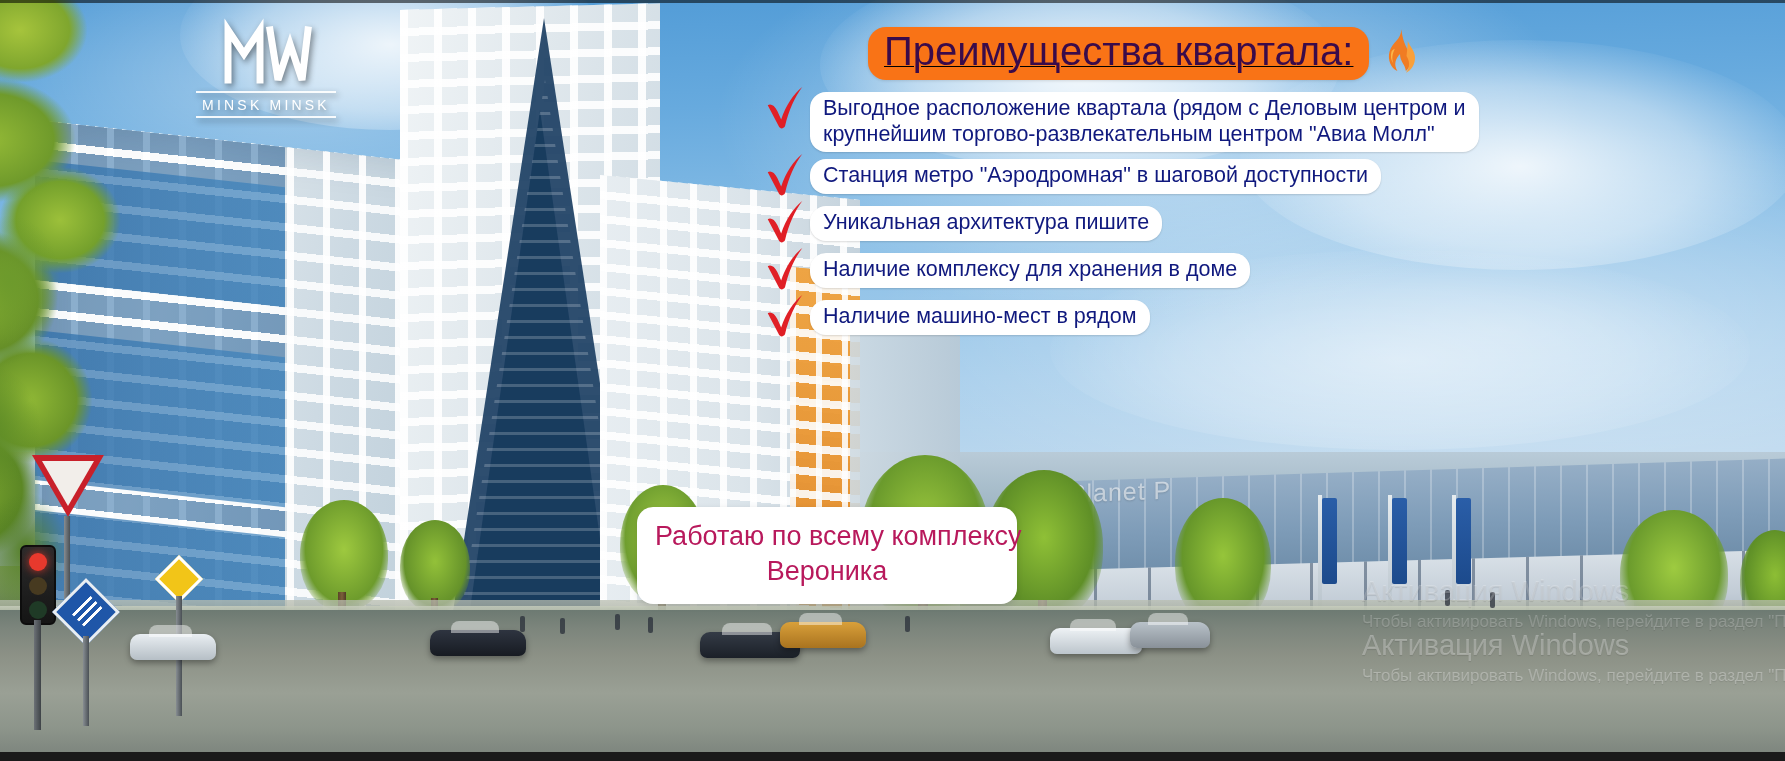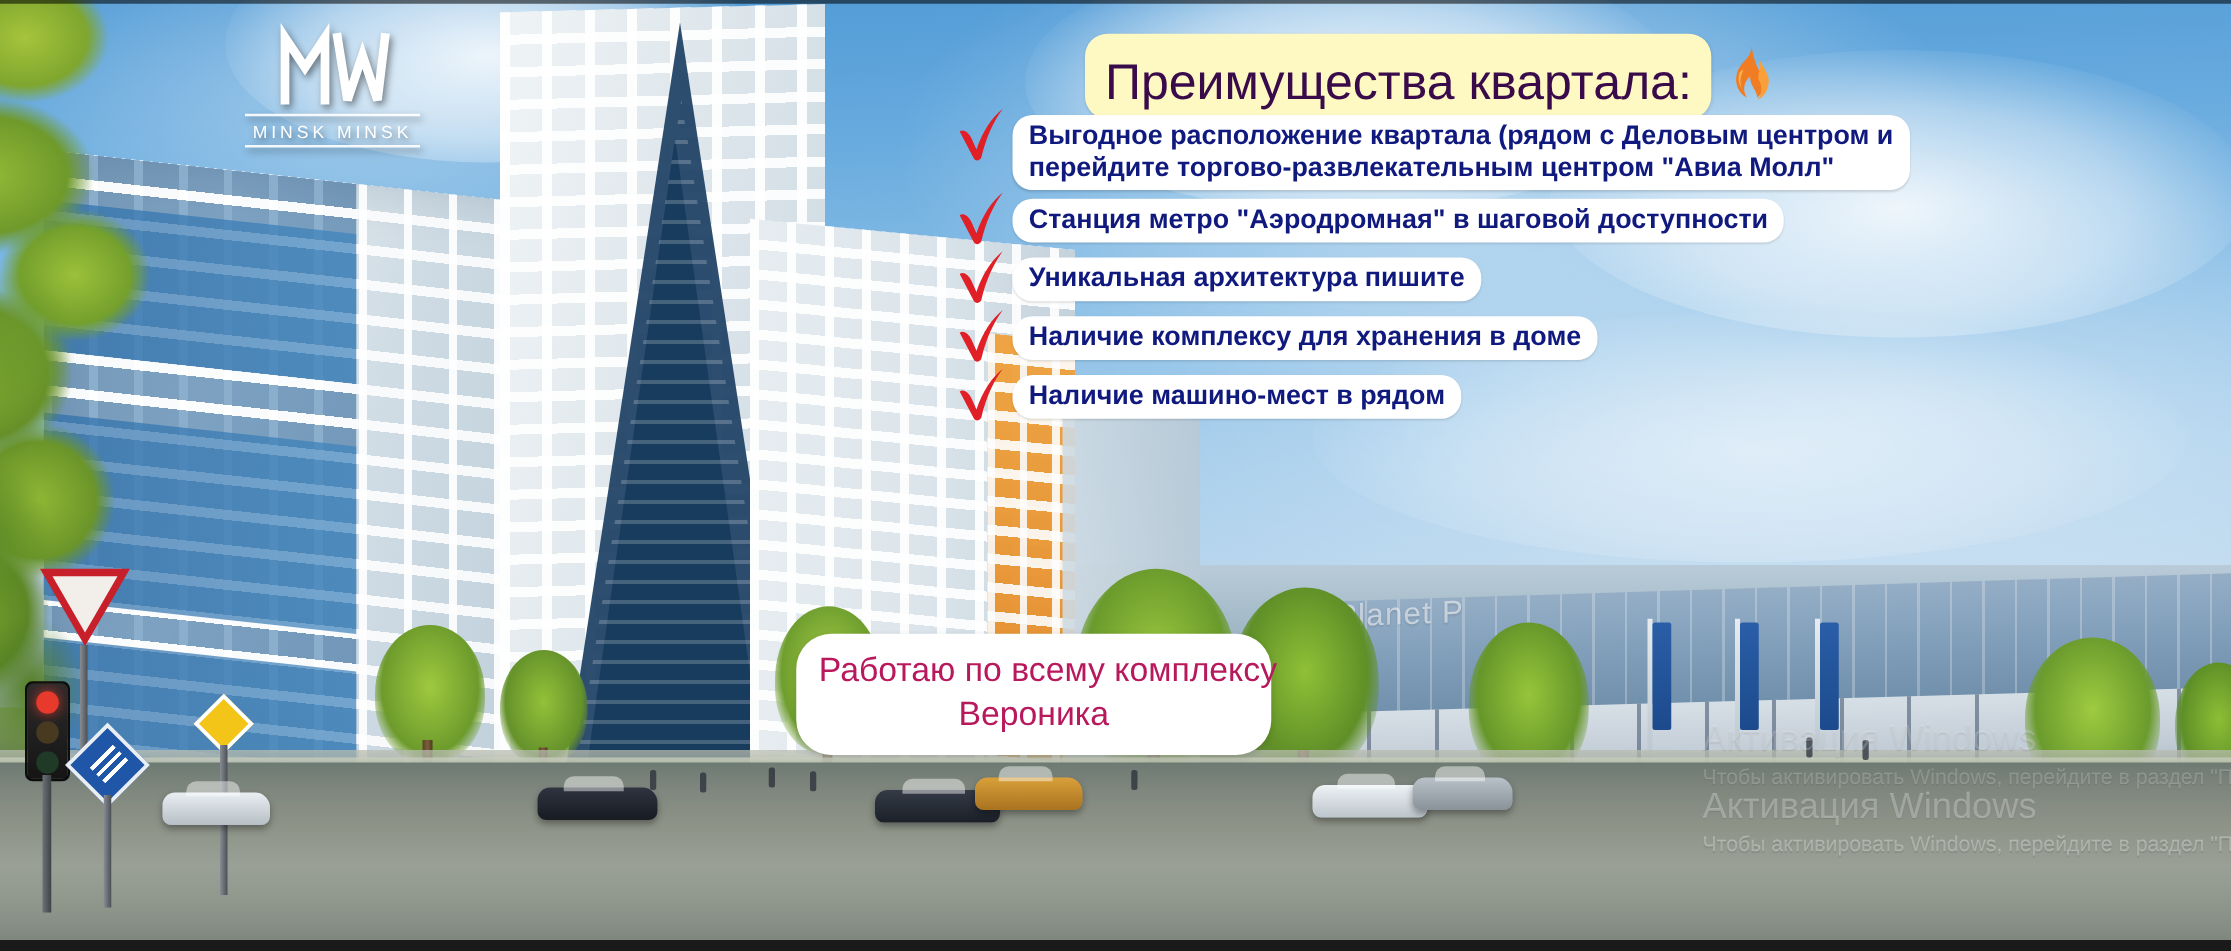--- a/index.html
+++ b/index.html
@@ -277,10 +277,11 @@
     display: flex; align-items: center; gap: 10px;
   }
   .title-pill {
-    background: #fef9c3;
+    background: #f97316;
     border-radius: 18px;
-    padding: 16px 16px 6px 16px;
+    padding: 1px 16px 6px 16px;
     box-shadow: 0 1px 3px rgba(0,0,0,.12);
+    text-decoration: underline;
   }
   .title-pill span {
     font-size: 40px;

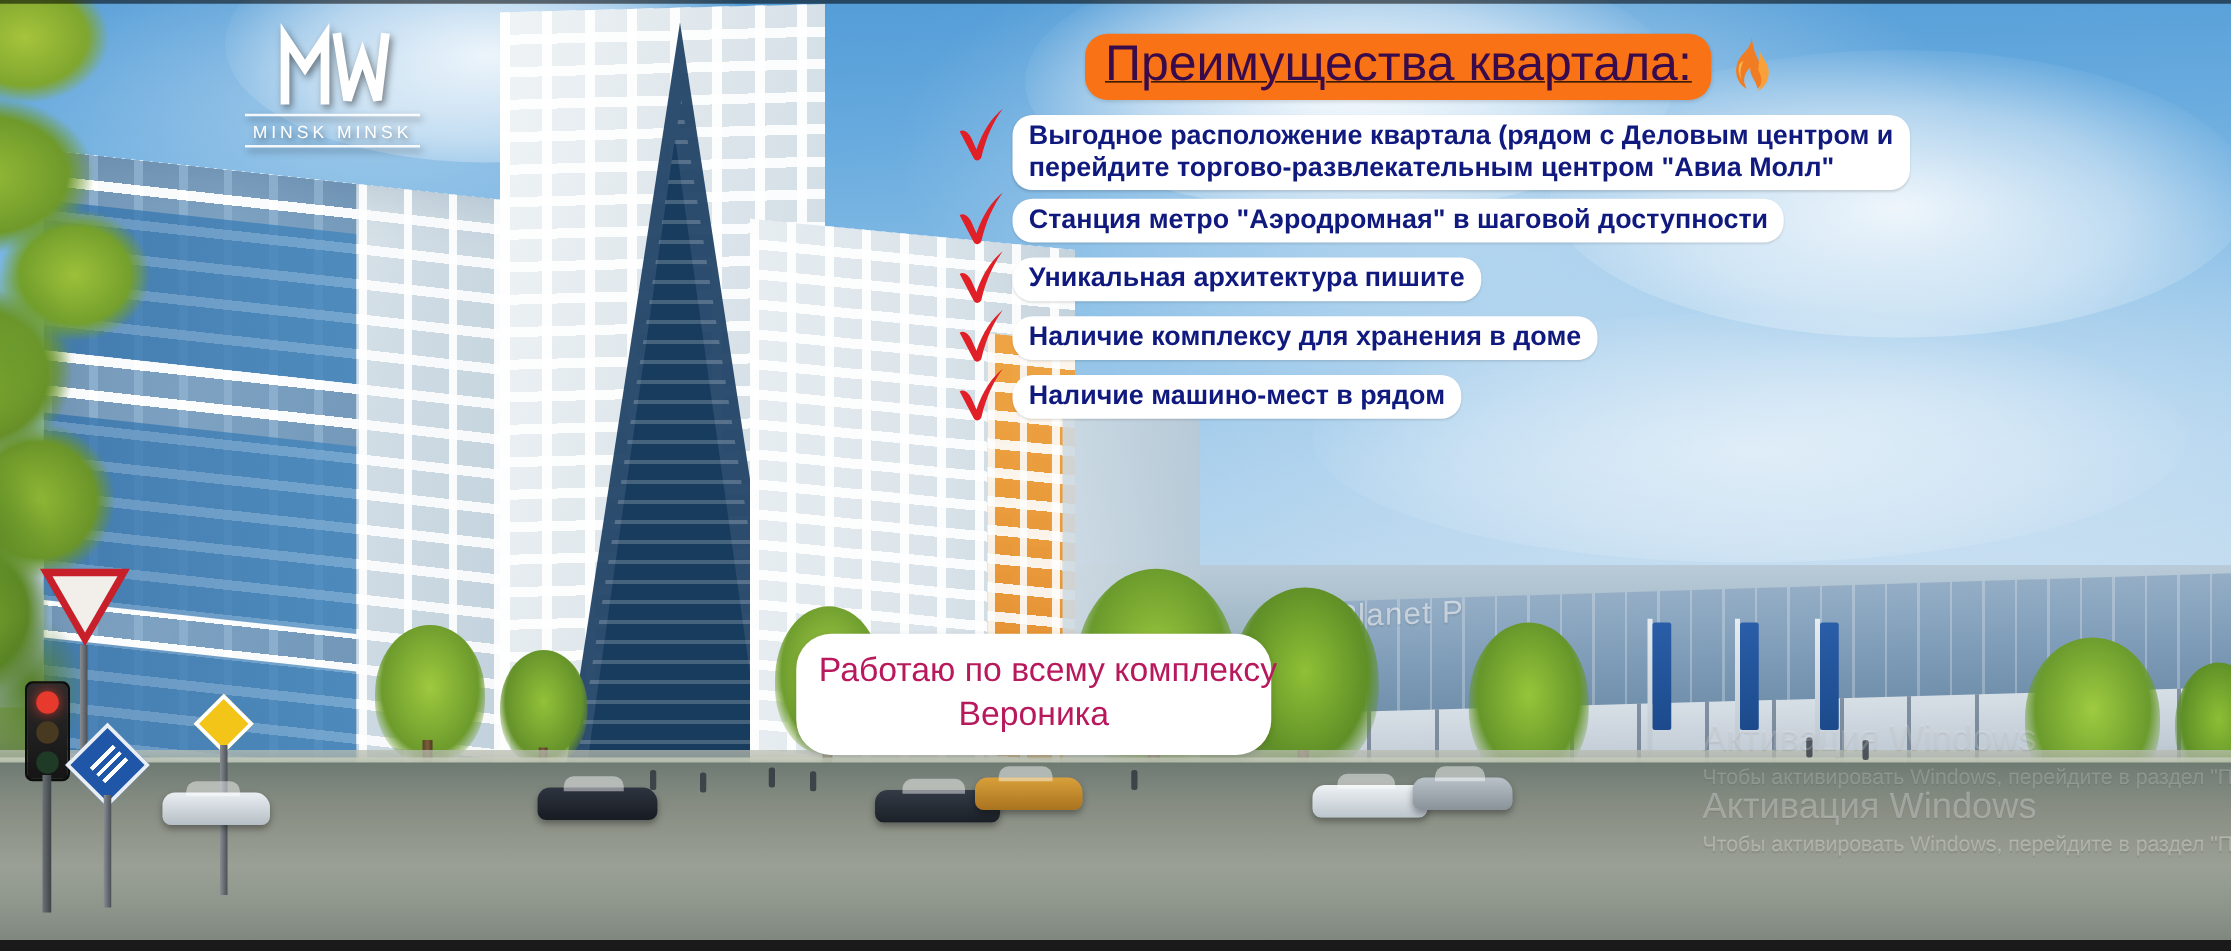--- a/index.html
+++ b/index.html
@@ -312,7 +312,6 @@
     color: #10197e;
     white-space: nowrap;
     font-family: "Liberation Sans", sans-serif;
-    font-weight: bold;
   }
 
   

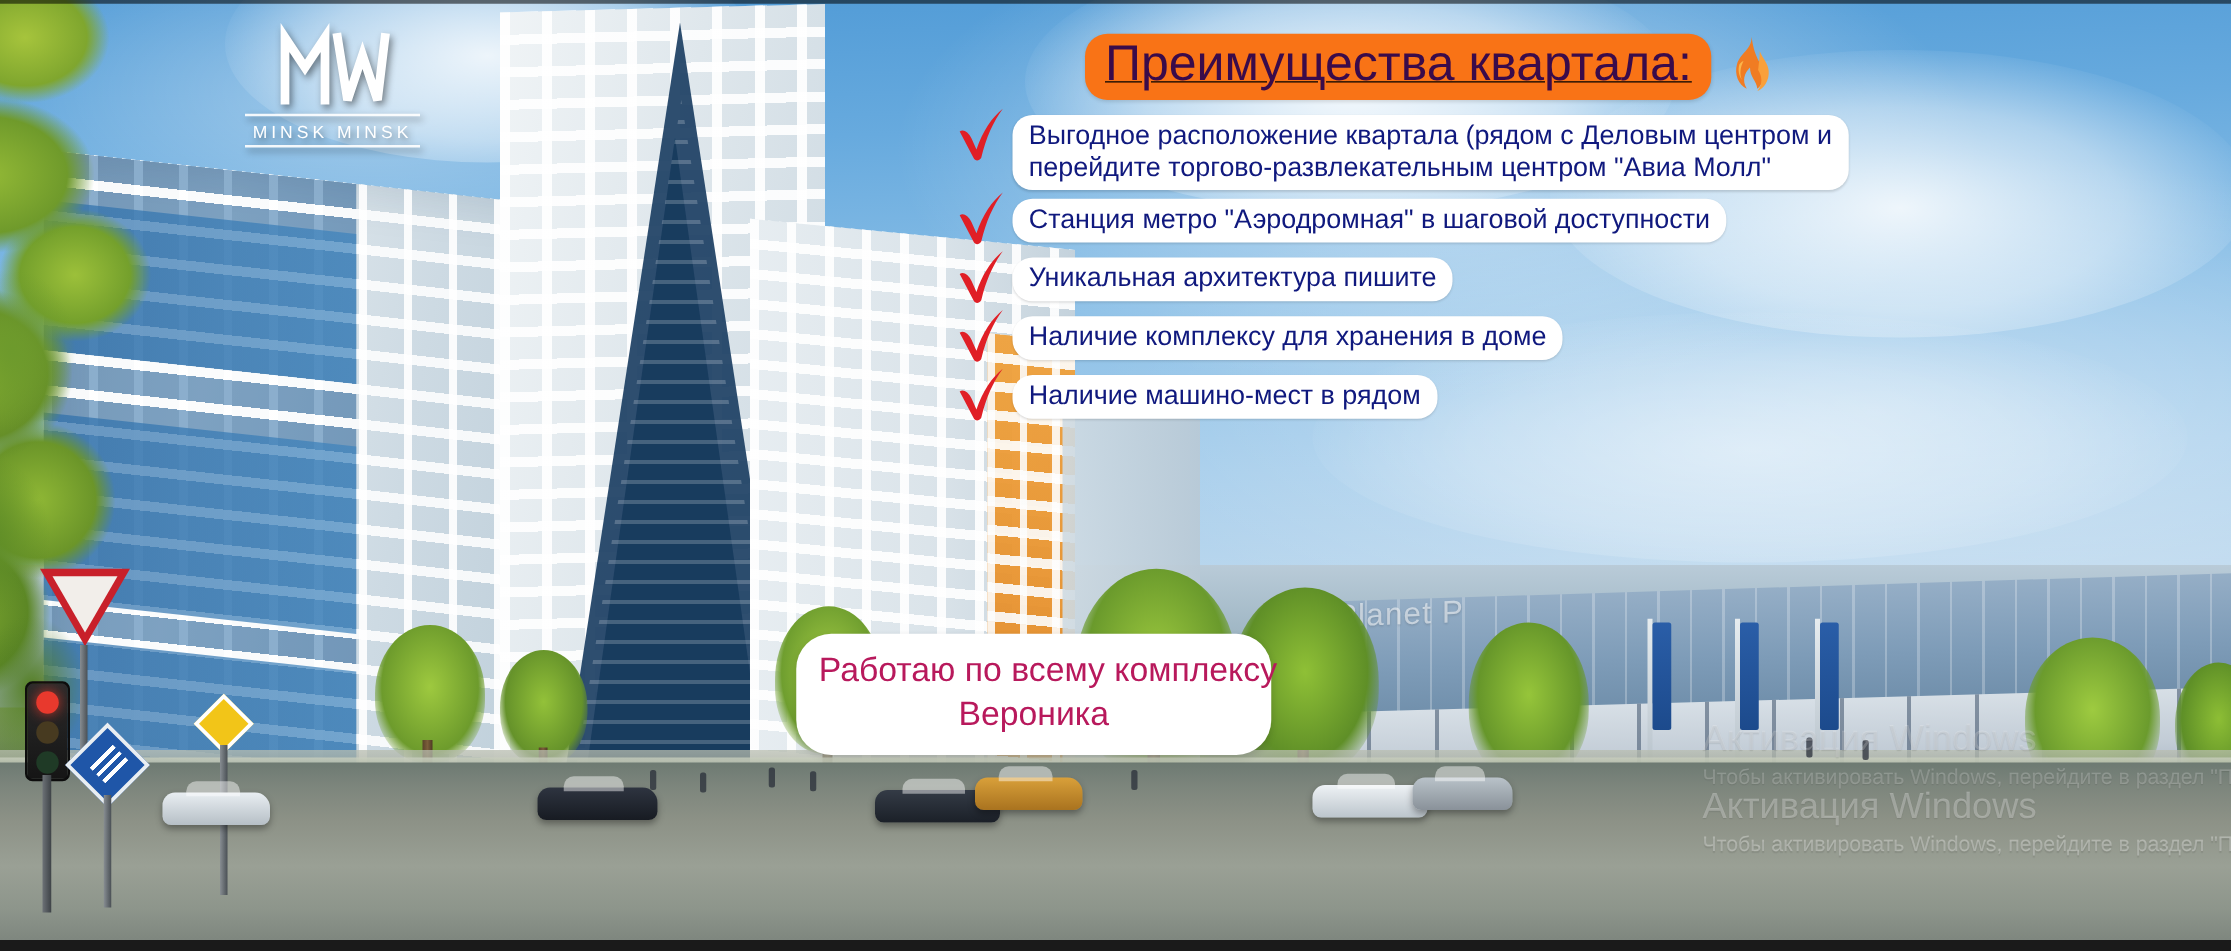--- a/index.html
+++ b/index.html
@@ -506,7 +506,7 @@
       </svg>
       <div class="bullet-pill">
         <span>Выгодное расположение квартала (рядом с Деловым центром и</span>
-        <span>перейдите торгово-развлекательным центром "Авиа Молл"</span>
+        <span>крупнейшим торгово-развлекательным центром "Авиа Молл"</span>
       </div>
     </div>
 

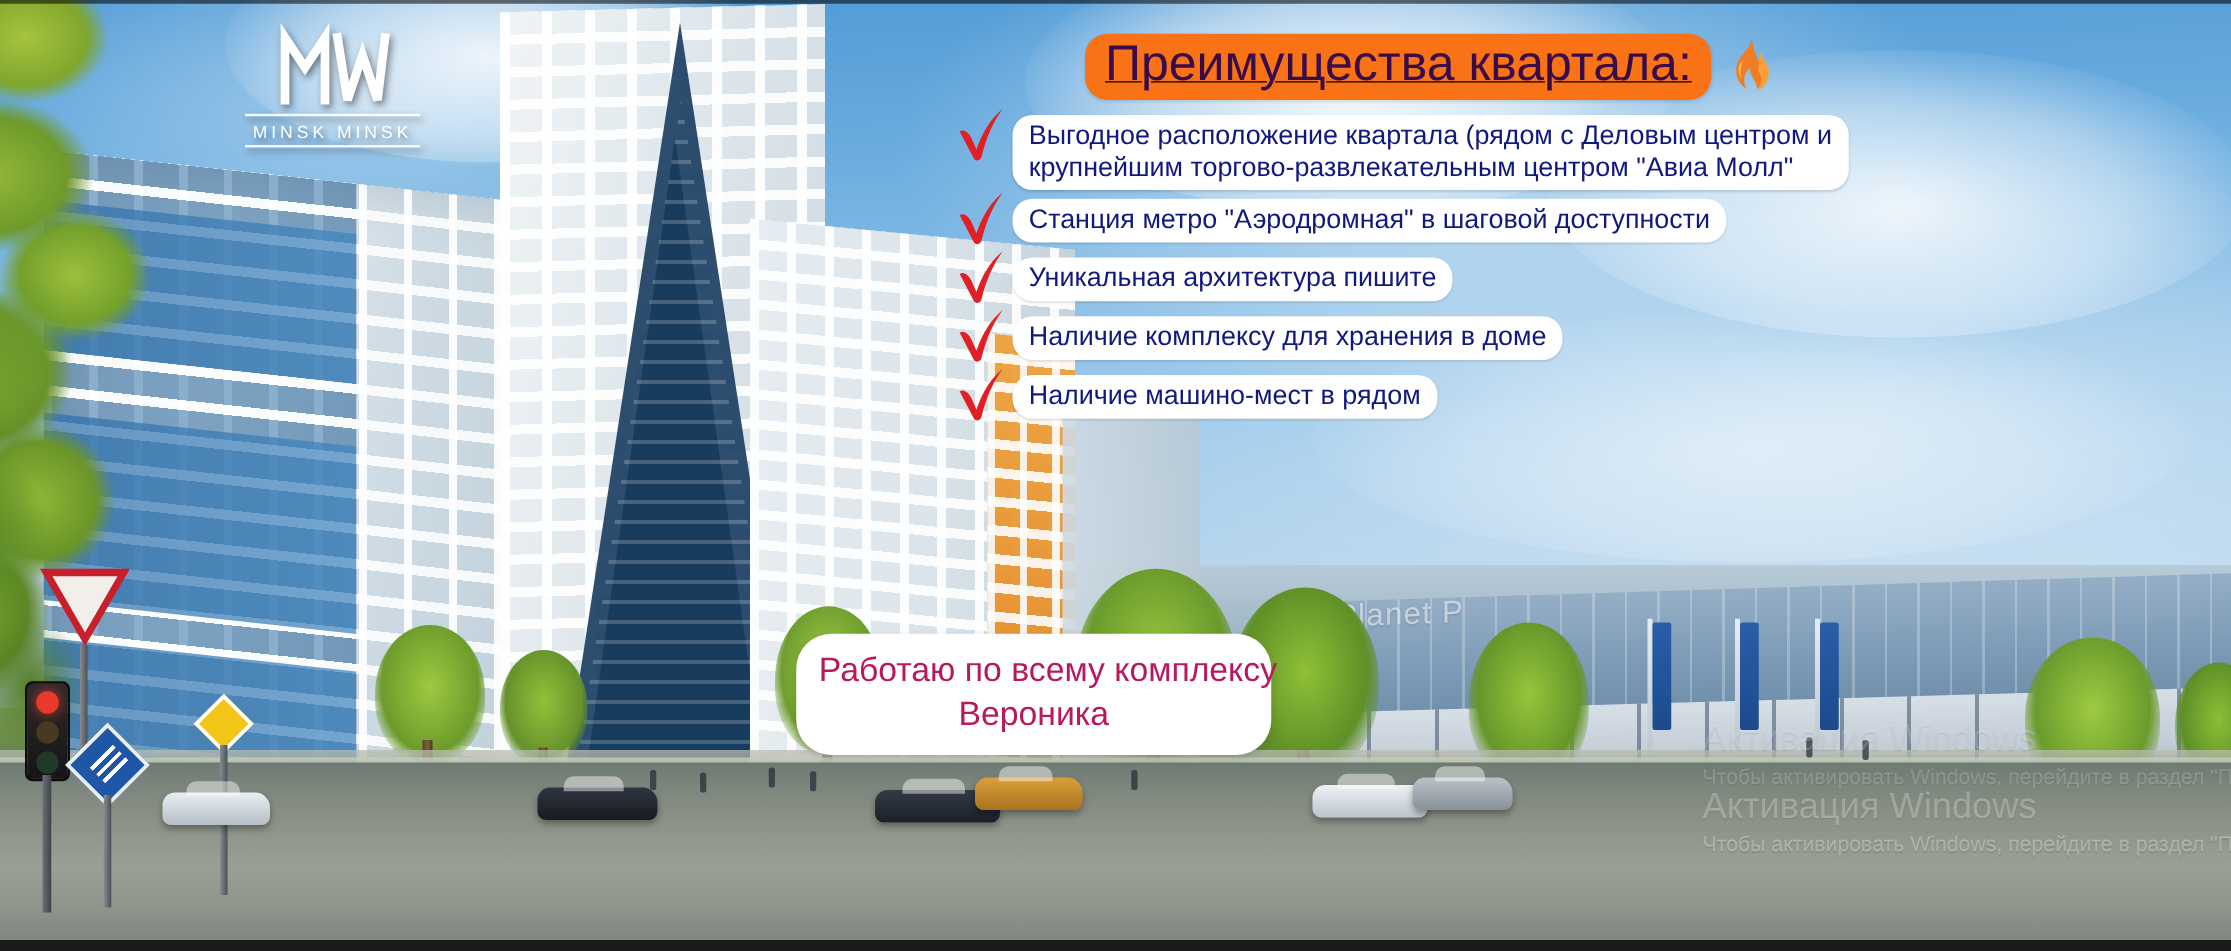--- a/index.html
+++ b/index.html
@@ -319,7 +319,7 @@
     position: absolute; left: 637px; top: 507px;
     width: 380px;
     background: #ffffff;
-    border-radius: 28px;
+    border-radius: 16px;
     padding: 12px 18px 16px 18px;
     text-align: center;
     box-shadow: 0 2px 6px rgba(0,0,0,.12);

